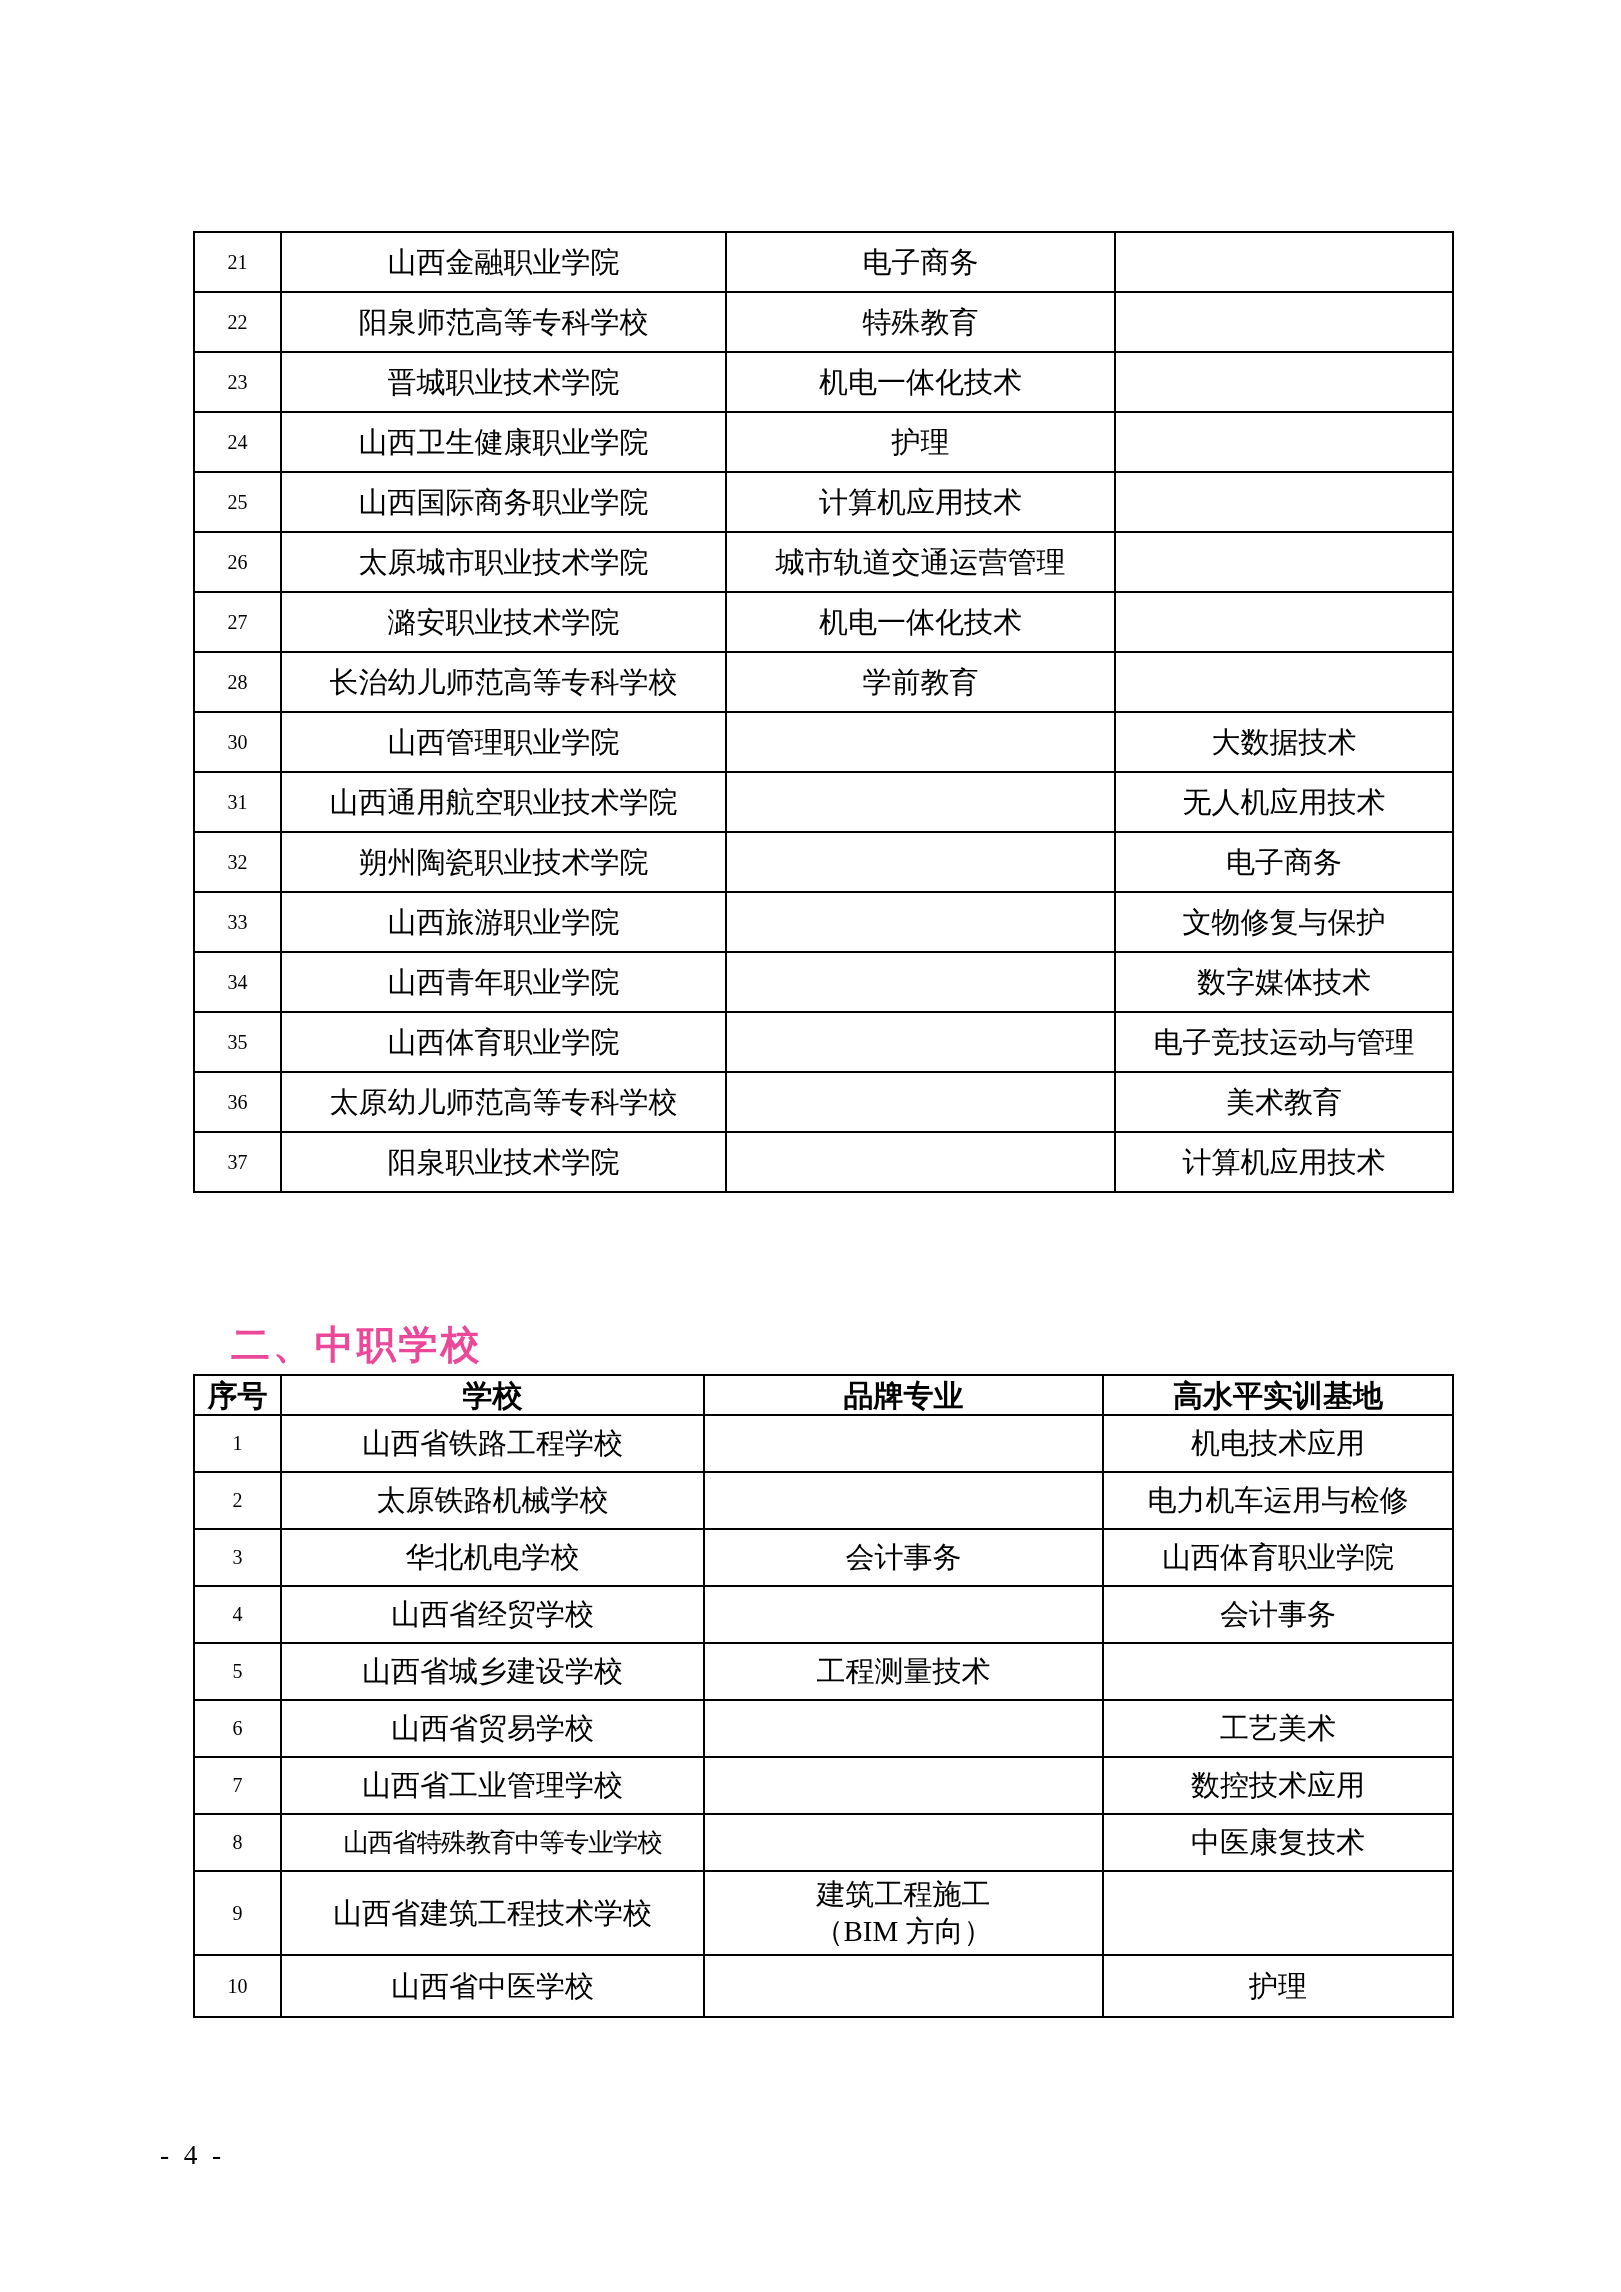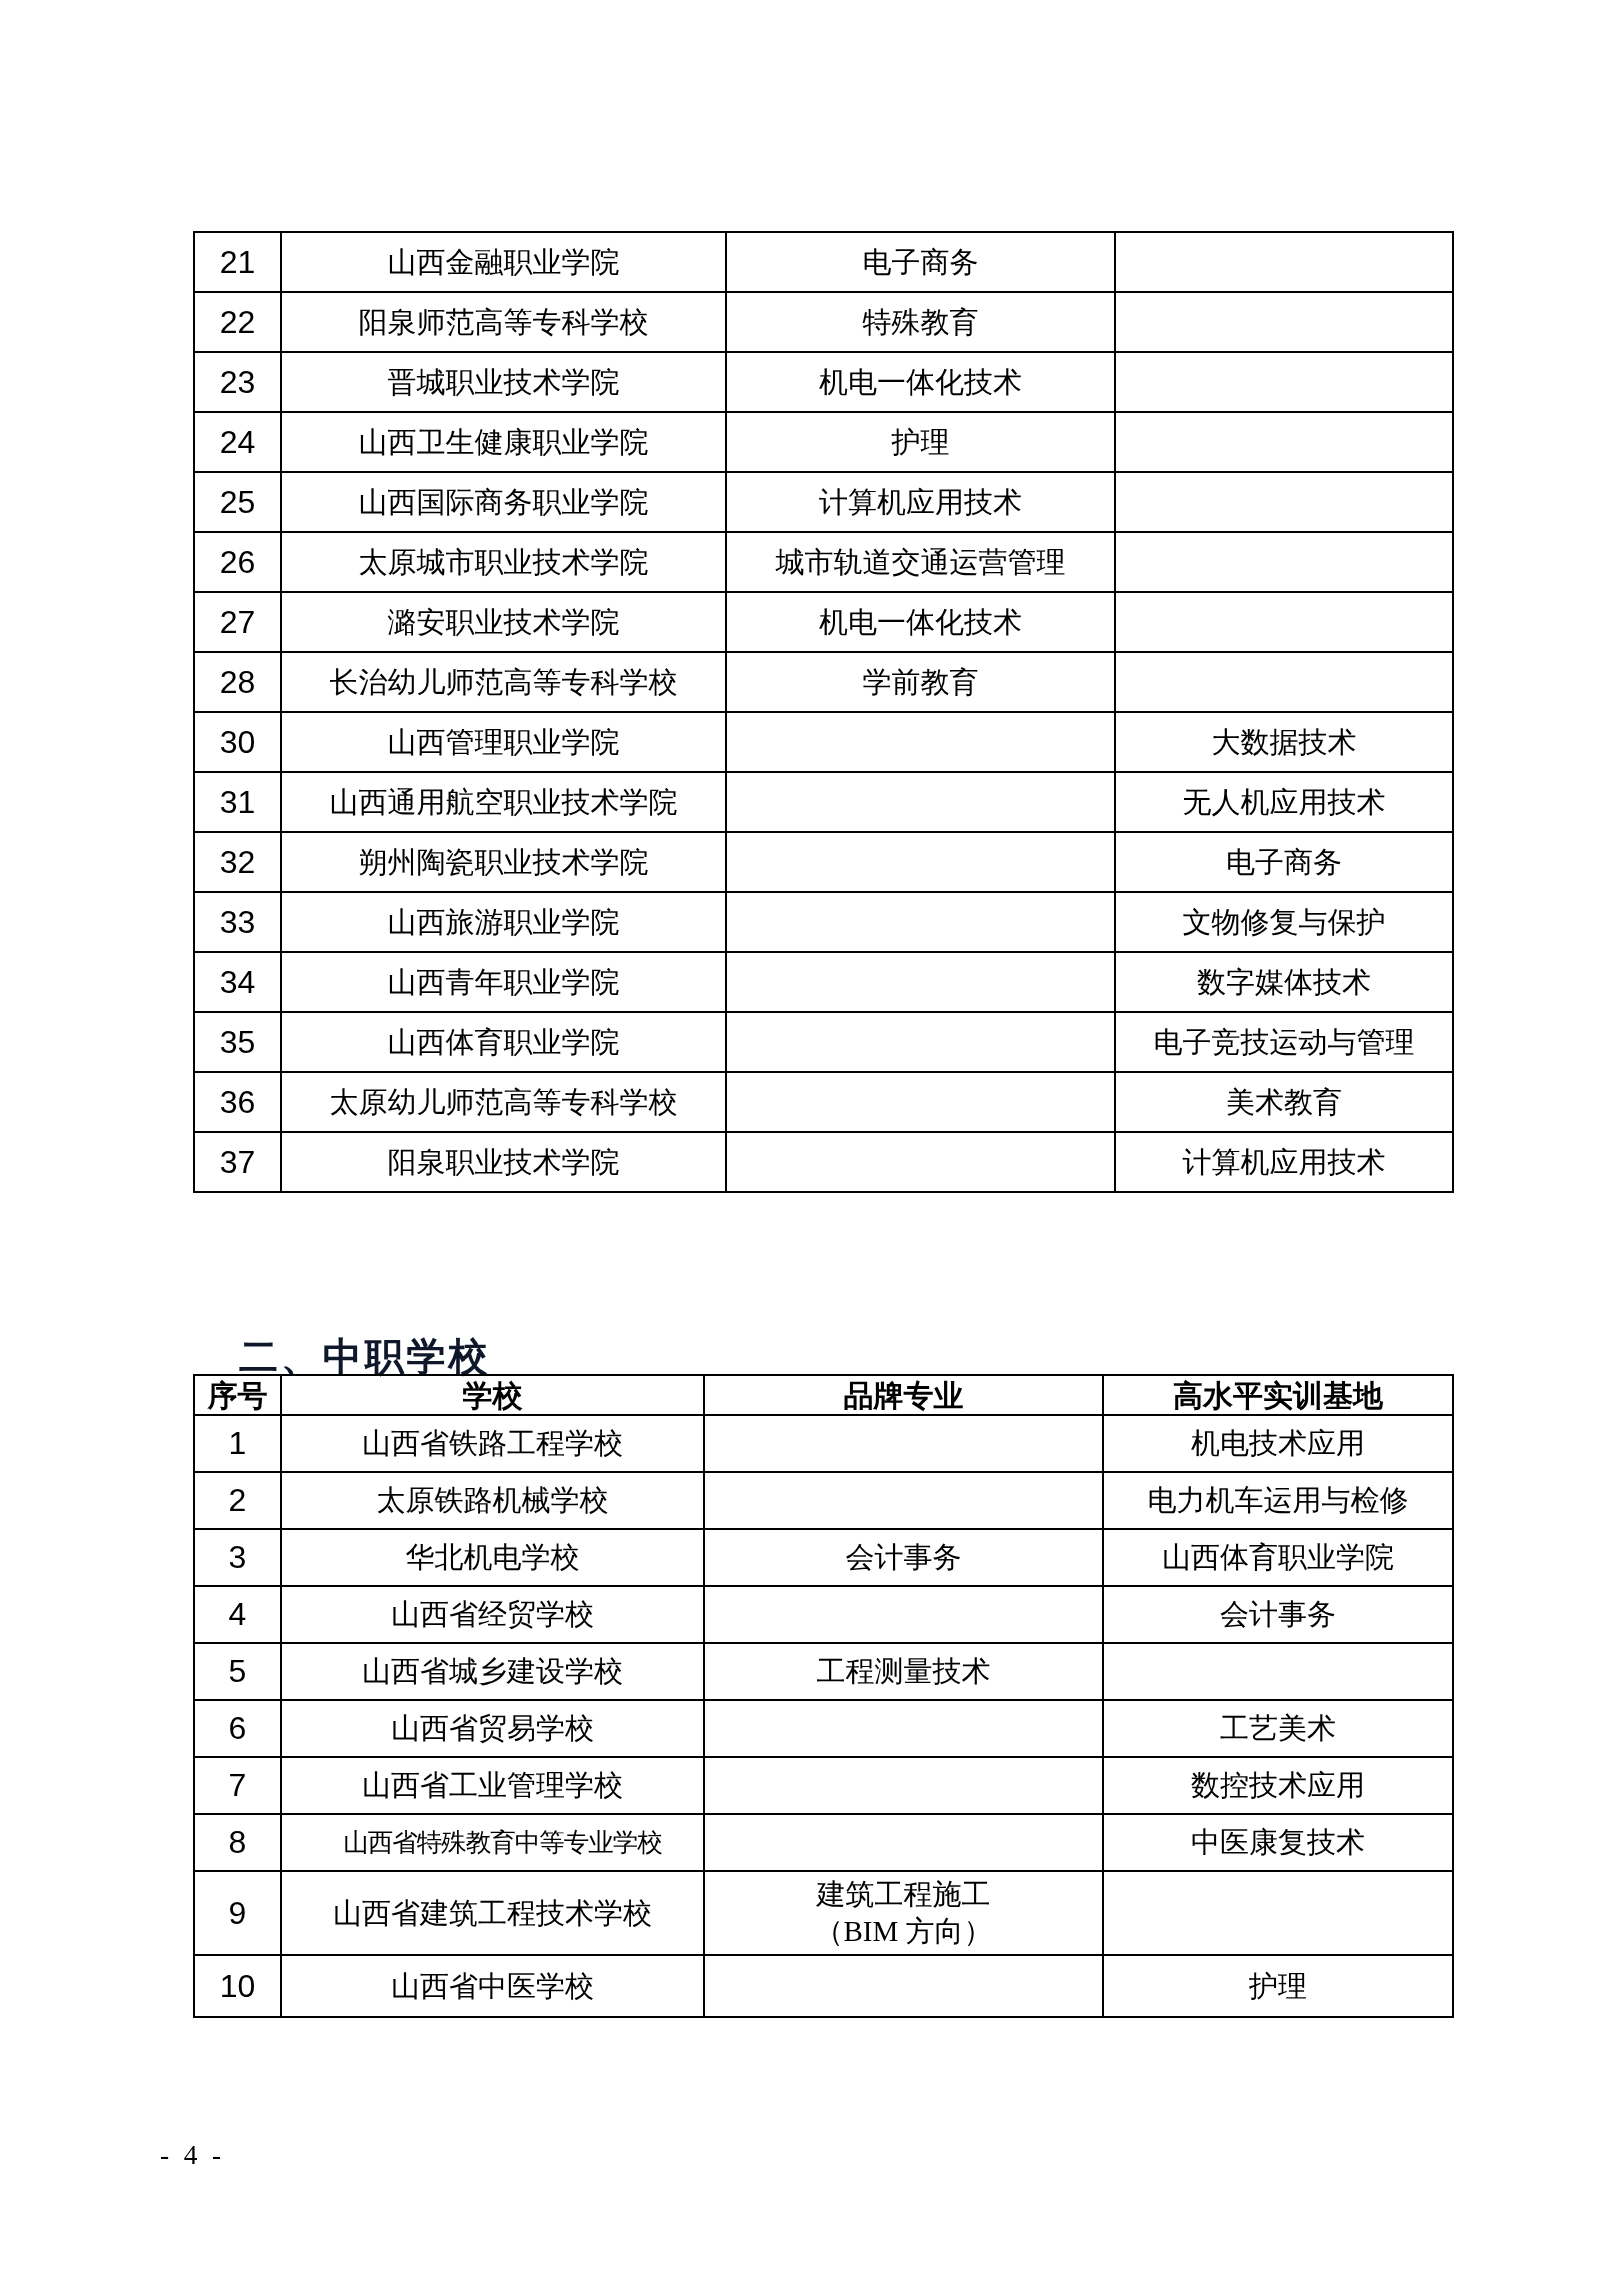--- a/index.html
+++ b/index.html
@@ -34,7 +34,7 @@
     line-height: 37px;
     overflow: hidden;
   }
-  .tbl td.num { font-size: 32px; font-family: Liberation Sans, sans-serif; }
+  .tbl td.num { font-size: 20px; font-family: Liberation Serif, serif; }
   .t1 tr { height: 60px; }
   .t2 thead tr { height: 40px; }
   .t2 tbody tr { height: 57px; }

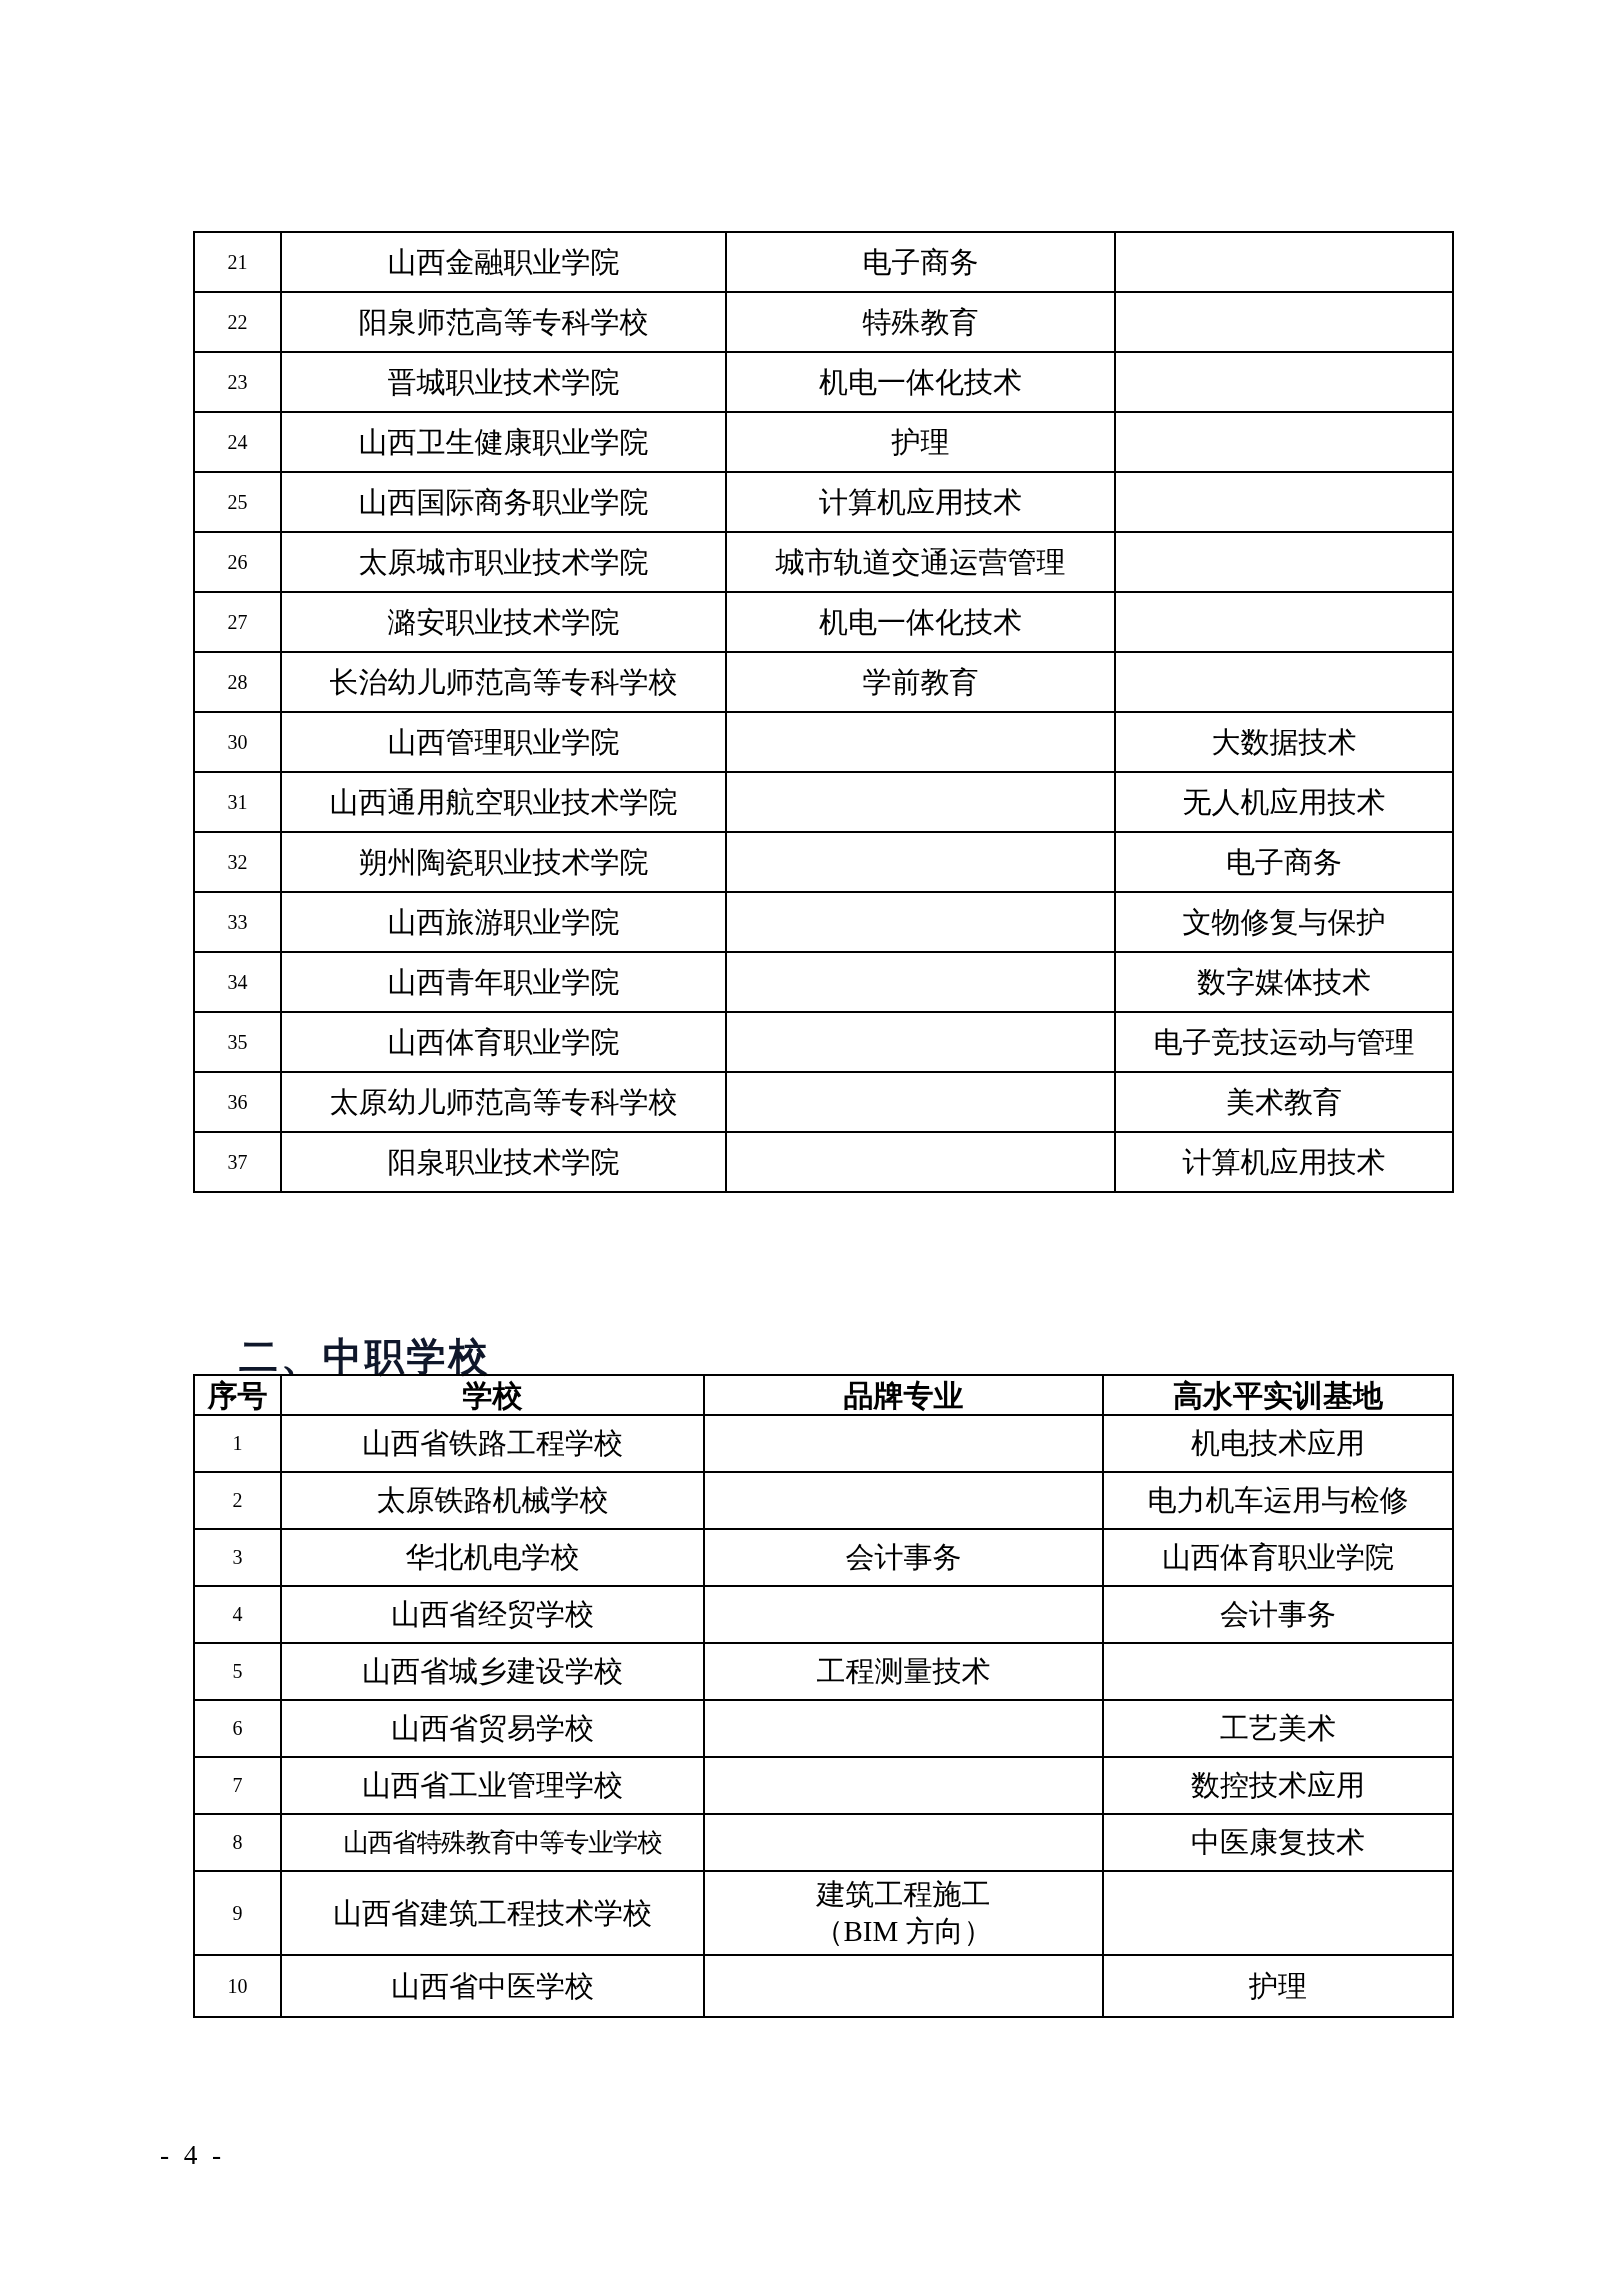--- a/index.html
+++ b/index.html
@@ -50,13 +50,13 @@
     position: absolute;
     left: 223px;
     top: 1315px;
-    margin: 16px;
-    font-family: Liberation Serif, serif;
+    margin: 8px;
+    font-family: Liberation Mono, monospace;
     font-weight: bold;
     font-size: 39px;
     line-height: 51px;
     letter-spacing: 2.9px;
-    color: #0f172a;
+    color: #ec4899;
   }
   .page-number {
     position: absolute;

